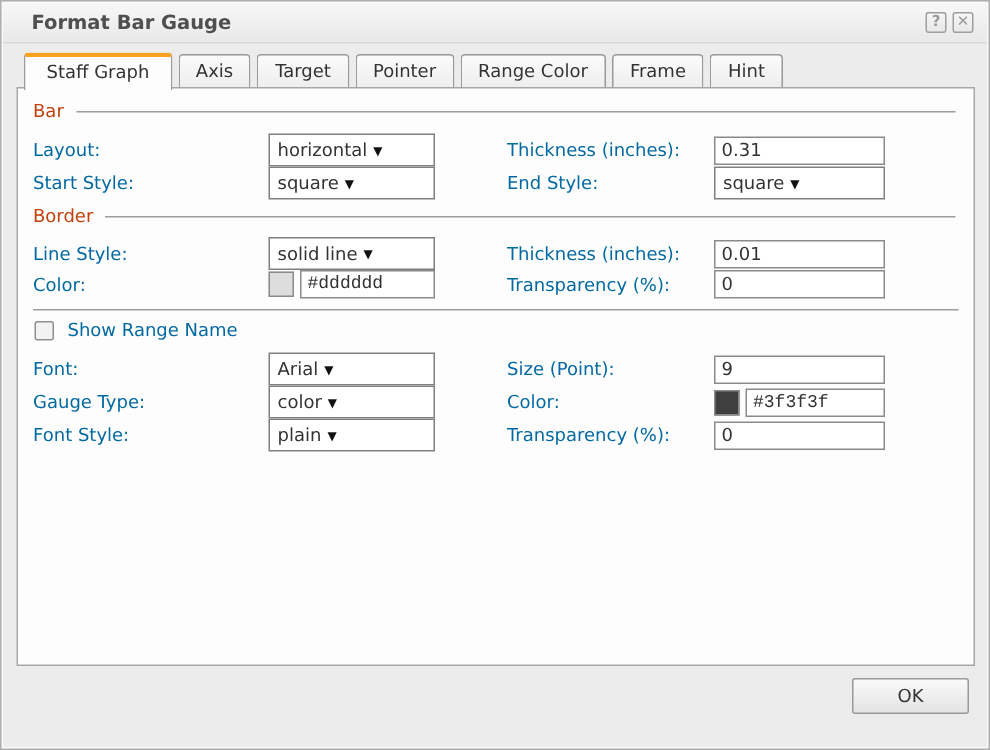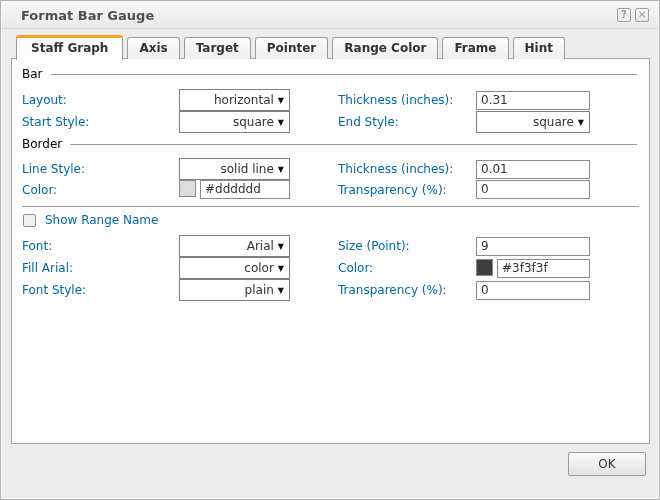--- a/index.html
+++ b/index.html
@@ -39,7 +39,7 @@
   
   .tabbar {
     position:absolute; left:15px; top:33px; right:10px; height:25px;
-    display:flex; align-items:flex-end; z-index:2;font-weight:bold;
+    display:flex; align-items:center; z-index:2;
   }
   .tab {
     height:22px; line-height:20px;

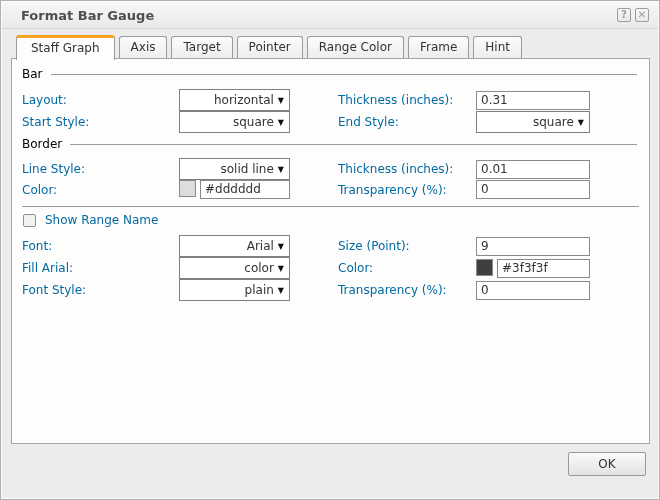--- a/index.html
+++ b/index.html
@@ -65,7 +65,7 @@
   .section-header {
     display:flex; align-items:center;
     height:14px; margin-bottom:8px;
-    color:#000000;
+    color:#c2410c;
   }
   .section-header .rule {
     flex:1; border-top:1px solid #9c9c9c; margin-left:8px; margin-right:2px;

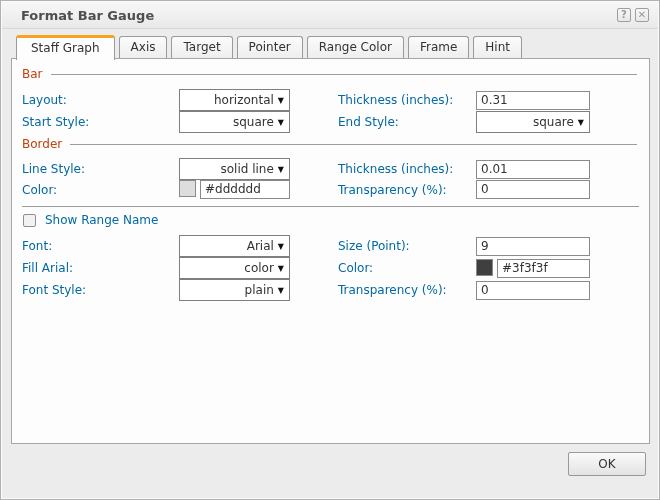--- a/index.html
+++ b/index.html
@@ -81,7 +81,7 @@
   .ctl-select {
     height:22px; background:#fff;
     border:1px solid #7f7f7f;
-    display:flex; align-items:center; justify-content:flex-end;
+    display:flex; align-items:center; justify-content:flex-start;
     padding:0 5px; cursor:pointer;
   }
   .ctl-select .arrow { font-size:8px; color:#111; margin-left:4px; }

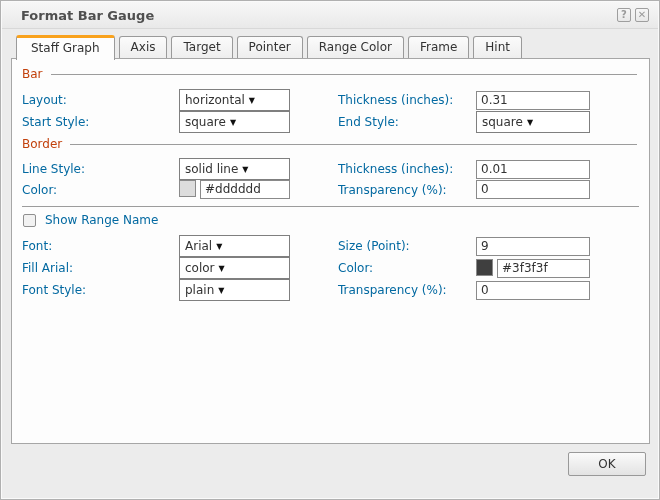--- a/index.html
+++ b/index.html
@@ -90,7 +90,7 @@
     border:1px solid #8a8a8a;
     line-height:17px; padding:0 4px; overflow:hidden; white-space:nowrap;
   }
-  .color-field { display:flex; align-items:flex-start; height:19px; }
+  .color-field { display:flex; align-items:center; height:19px;font-family:Liberation Mono, monospace; }
   .swatch {
     width:17px; height:17px; border:1px solid #8a8a8a; margin-right:4px;
     flex:0 0 auto; cursor:pointer;

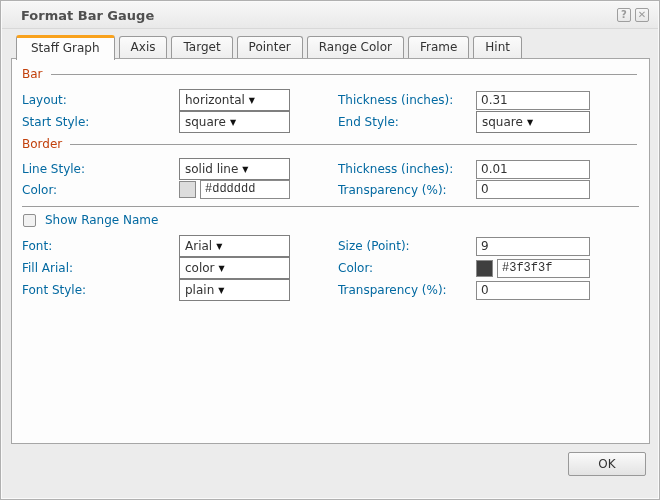--- a/index.html
+++ b/index.html
@@ -216,7 +216,7 @@
     </div>
 
     <div class="row">
-      <span class="label">Fill Arial:</span>
+      <span class="label">Gauge Type:</span>
       <div class="ctl-select">
         <span>color</span>
         <span class="arrow">▼</span>

